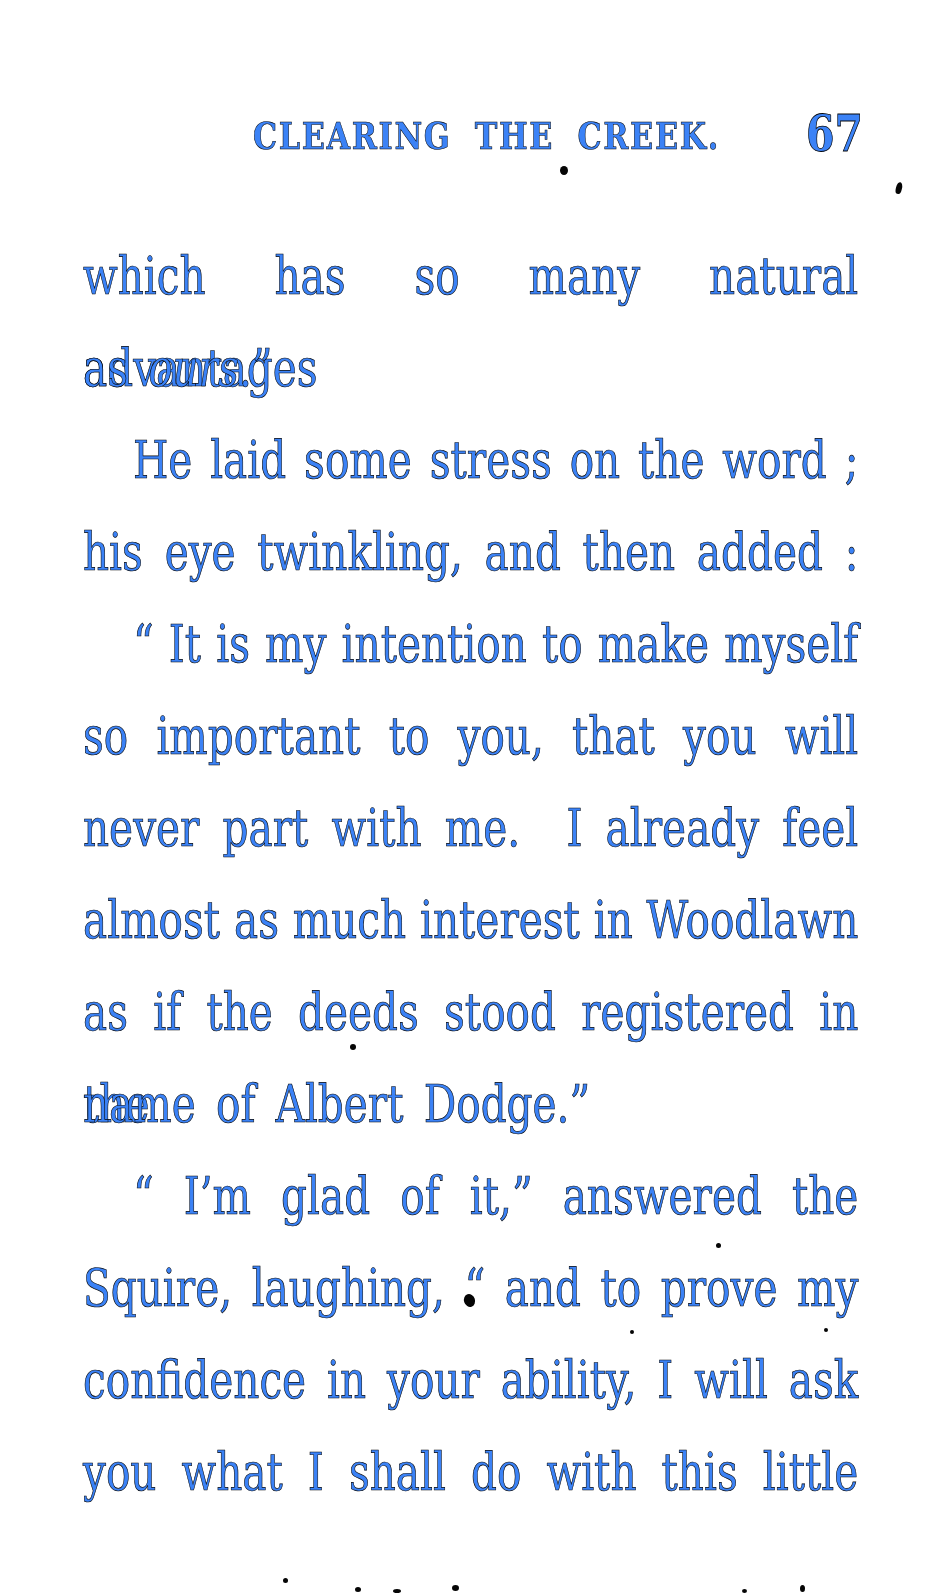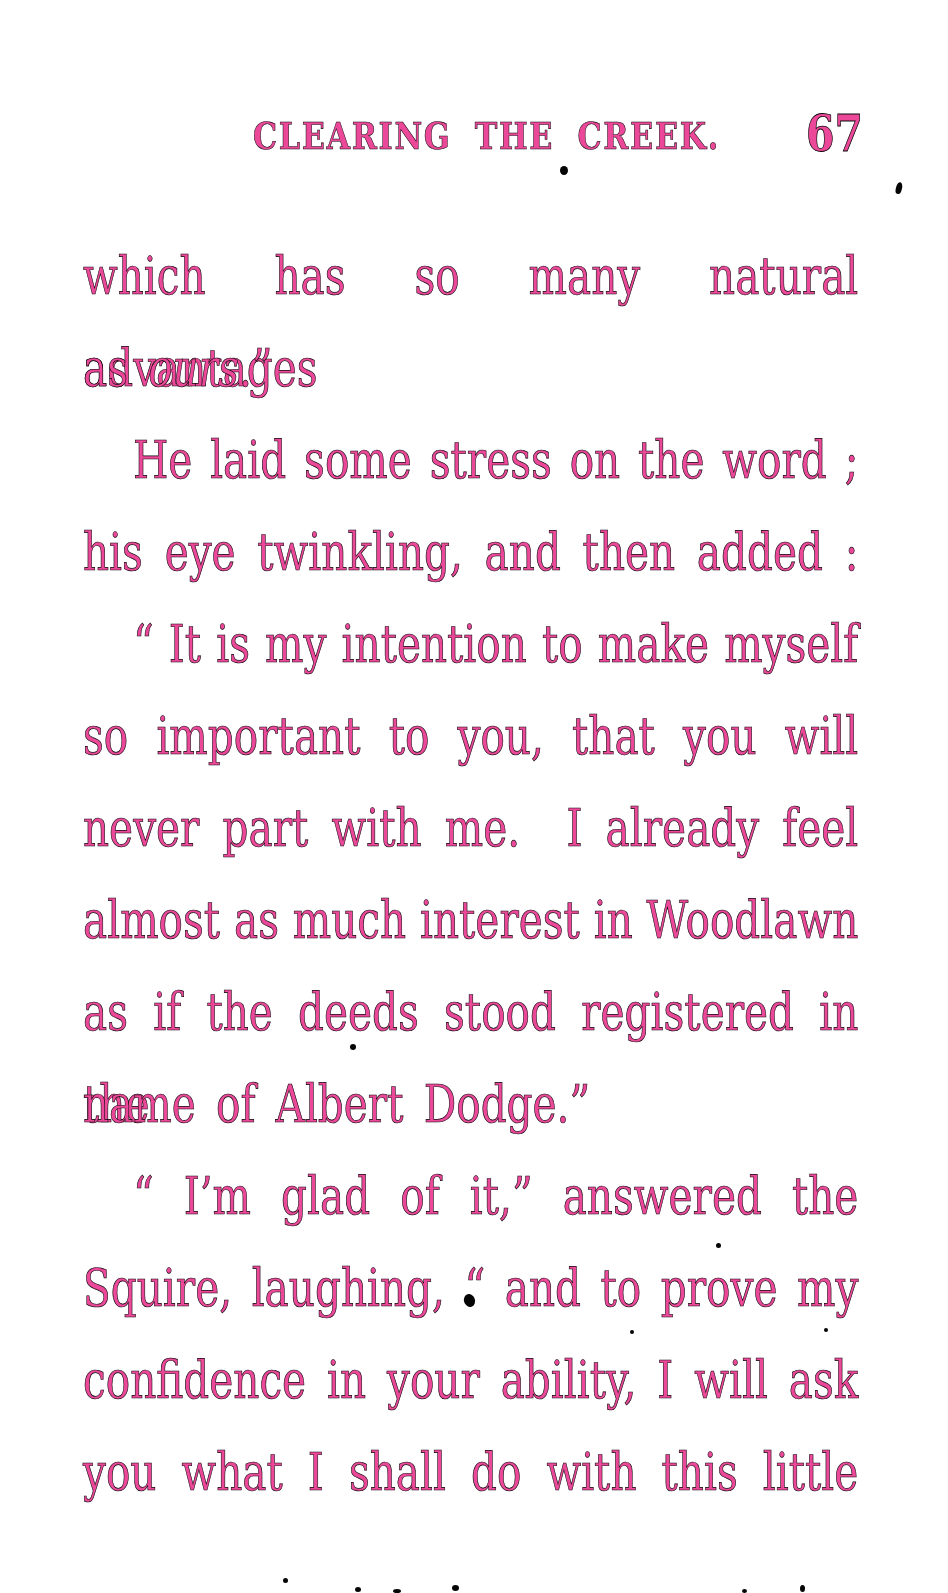--- a/index.html
+++ b/index.html
@@ -12,7 +12,7 @@
     background: #ffffff;
     overflow: hidden;
     font-family: "DejaVu Serif", "Liberation Serif", serif;
-    color: #ec4899;
+    color: #3b82f6;
   }
   
   .running-head {

